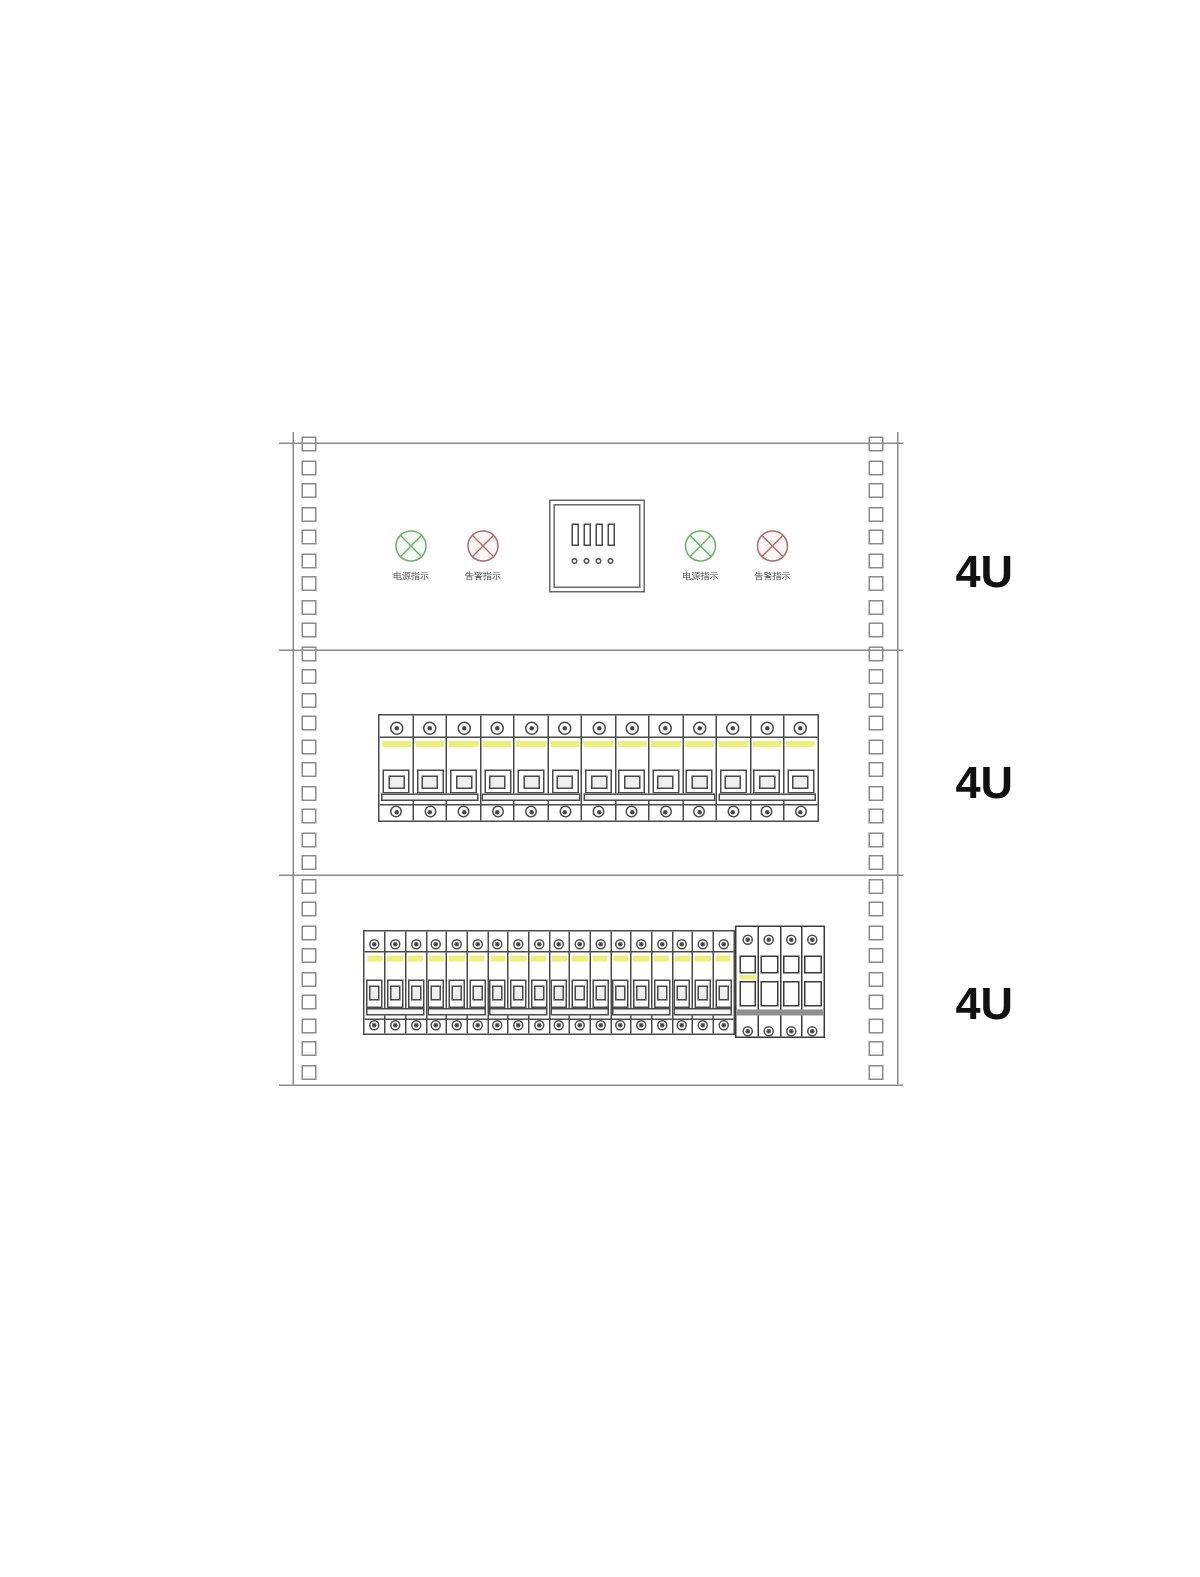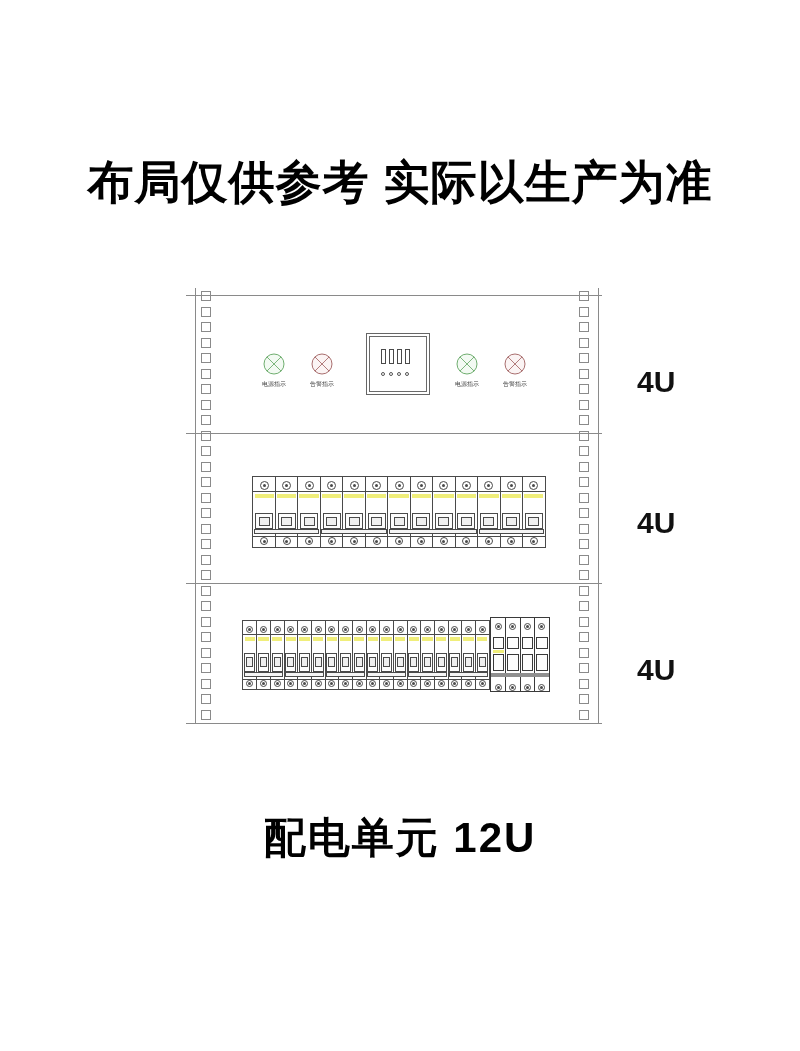--- a/index.html
+++ b/index.html
@@ -47,7 +47,6 @@
 <body>
 
 <div class="canvas">
-  <div class="title-top">布局仅供参考  实际以生产为准</div>
   <div id="rack" class="abs" style="left:0;top:0;width:800px;height:1051px;">
       <div class="vline" style="left: 195px; top: 288px; height: 435px;"></div>
       <div class="rail-hole" style="left: 201px; top: 291px;"></div>

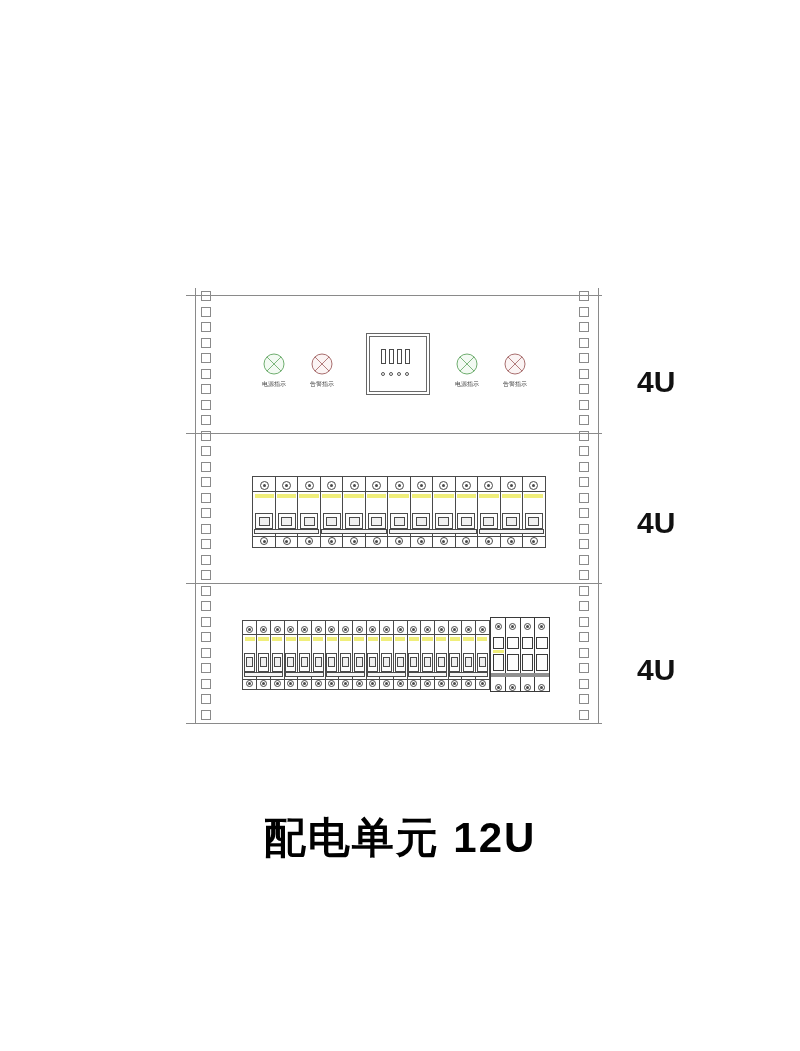--- a/index.html
+++ b/index.html
@@ -370,7 +370,6 @@
         <div class="band" style="top: 55px; height: 4px;"></div>
       </div>
     </div>
-  <div class="title-bottom">配电单元 12U</div>
 </div>
 
 </body></html>

